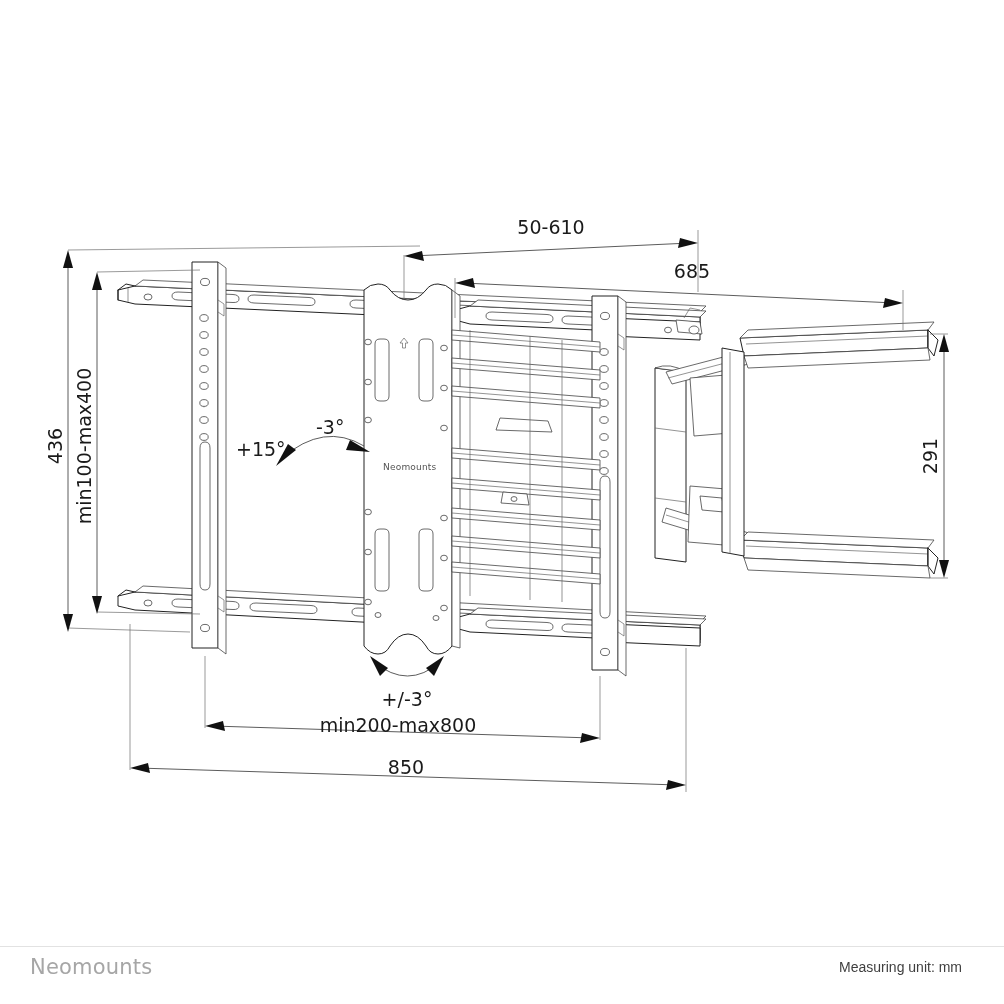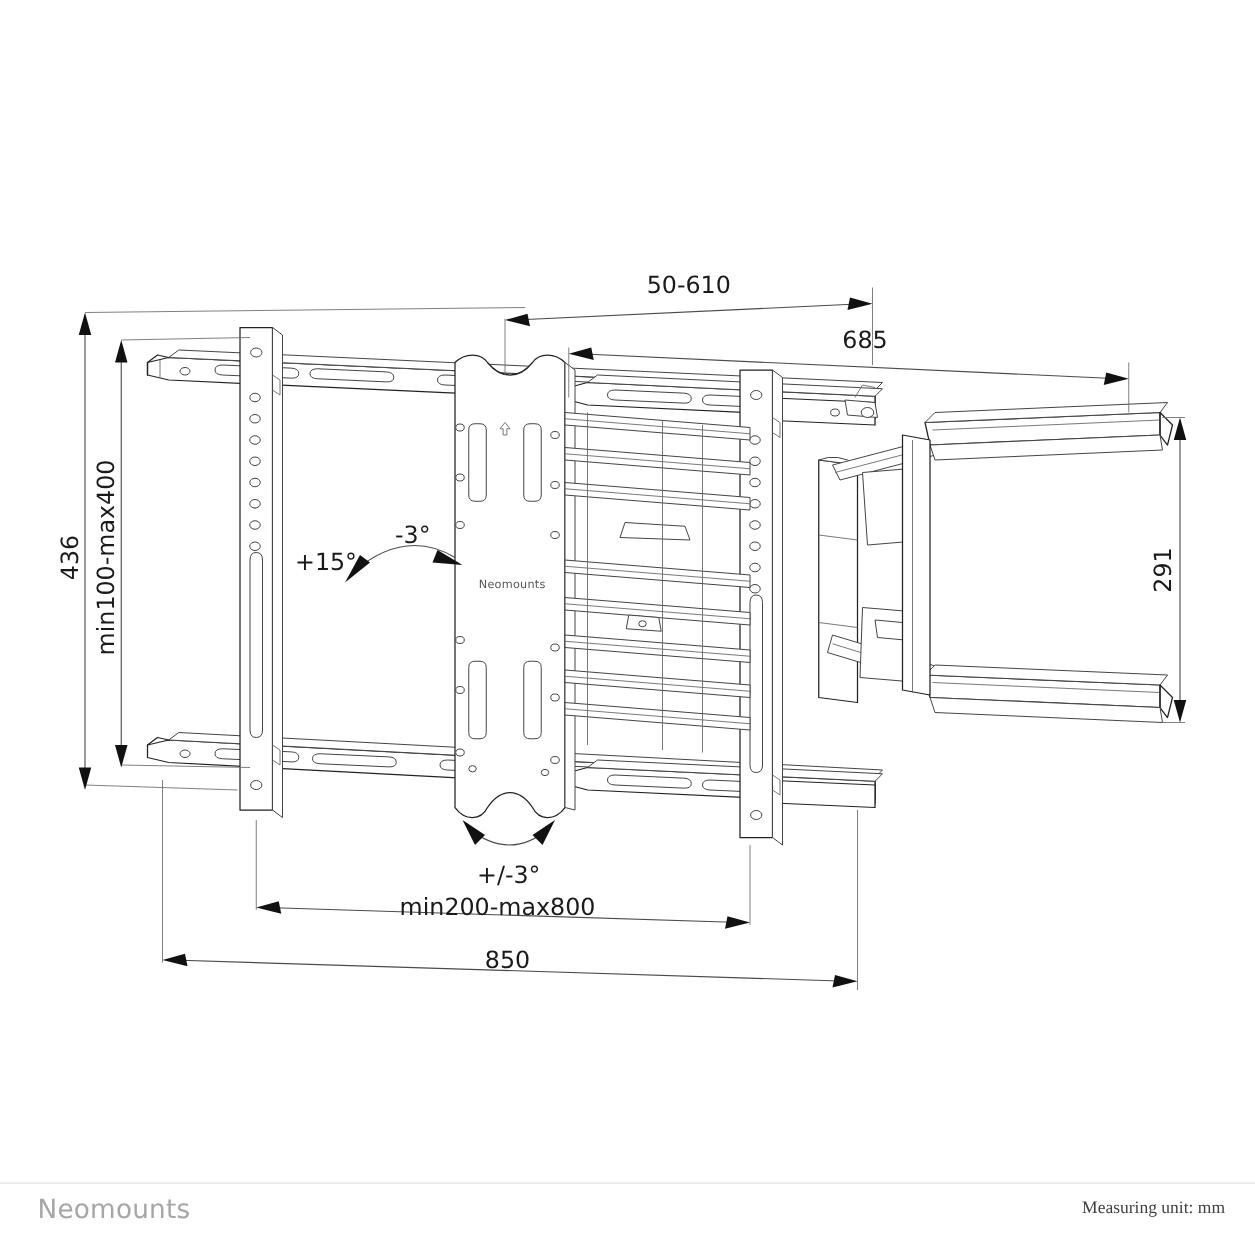--- a/index.html
+++ b/index.html
@@ -46,11 +46,11 @@
   }
   .footer-unit {
     position: absolute;
-    right: 24px;
+    right: 42px;
     top: 12px;
     font-size: 14px;
     color: #3f3f3f;
-    font-family: Liberation Serif, serif;
+    font-family: Liberation Sans, sans-serif;
   }
   
   .ln  { fill: none; stroke: #222222; stroke-width: 1; stroke-linejoin: round; stroke-linecap: round; }

